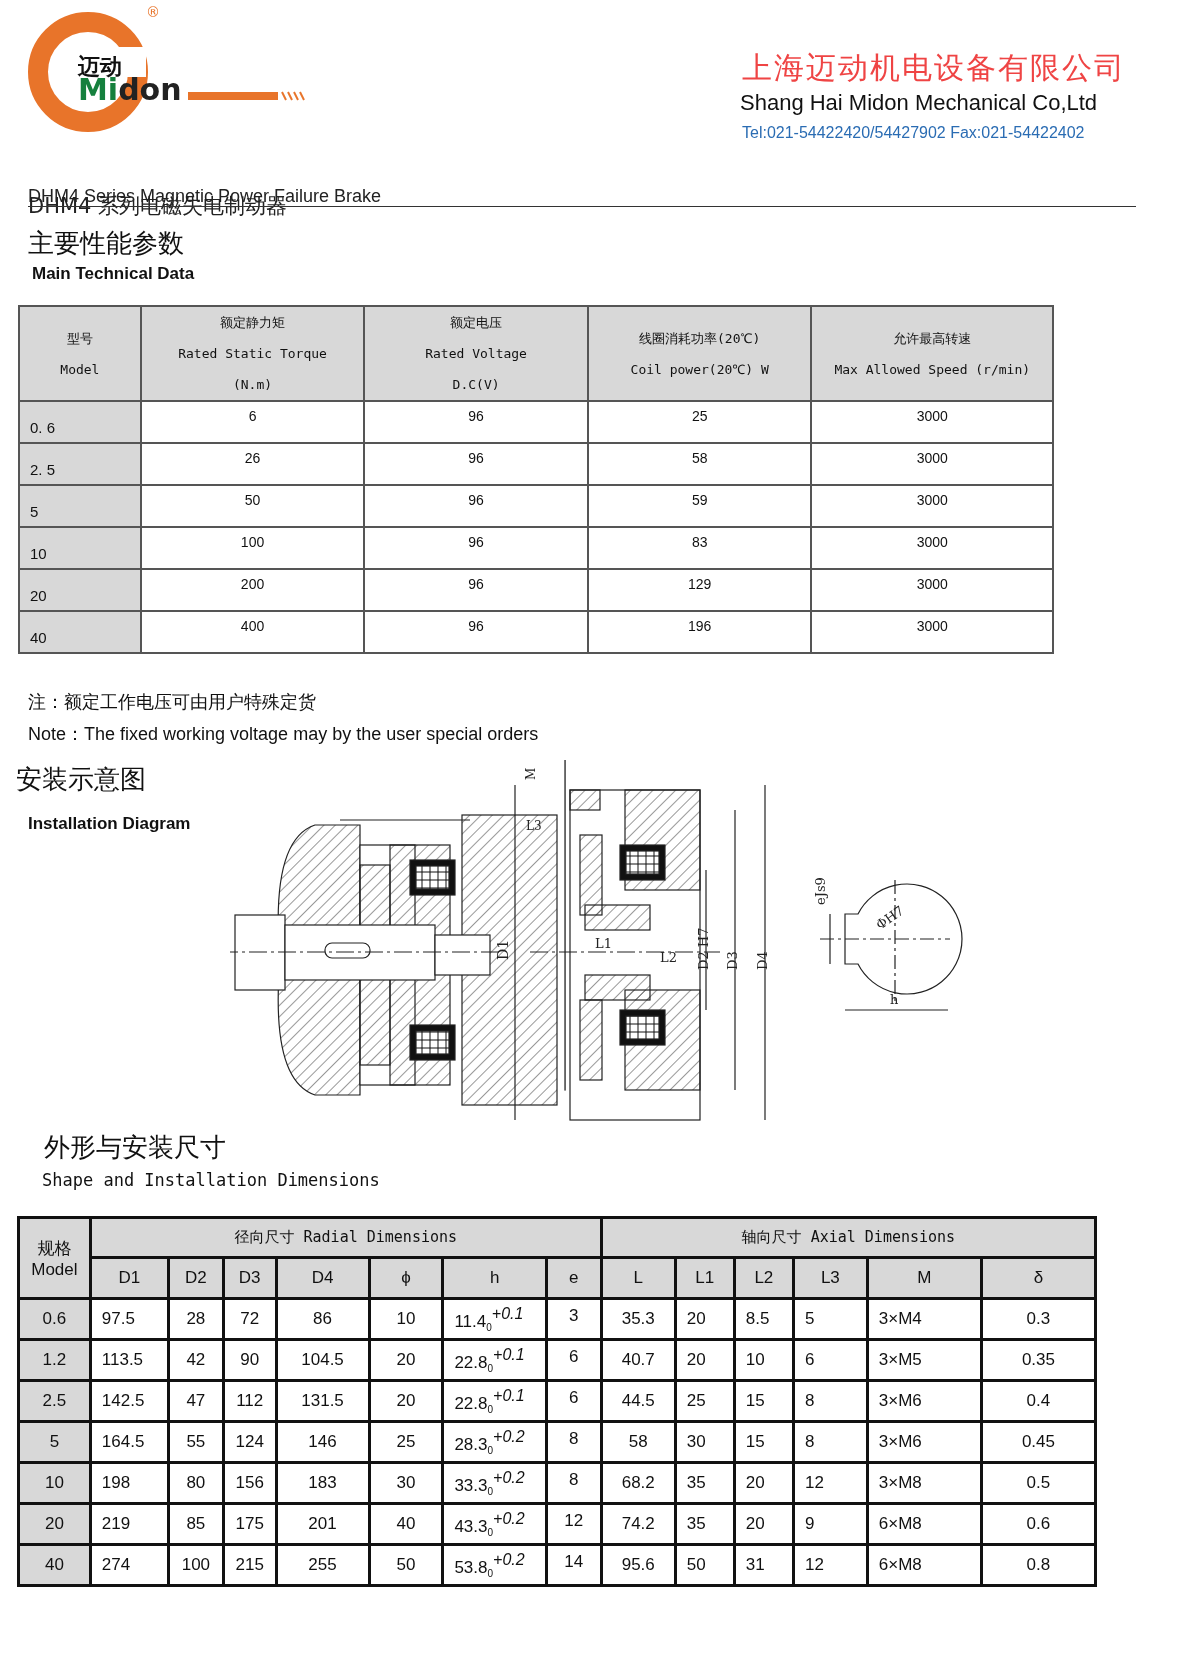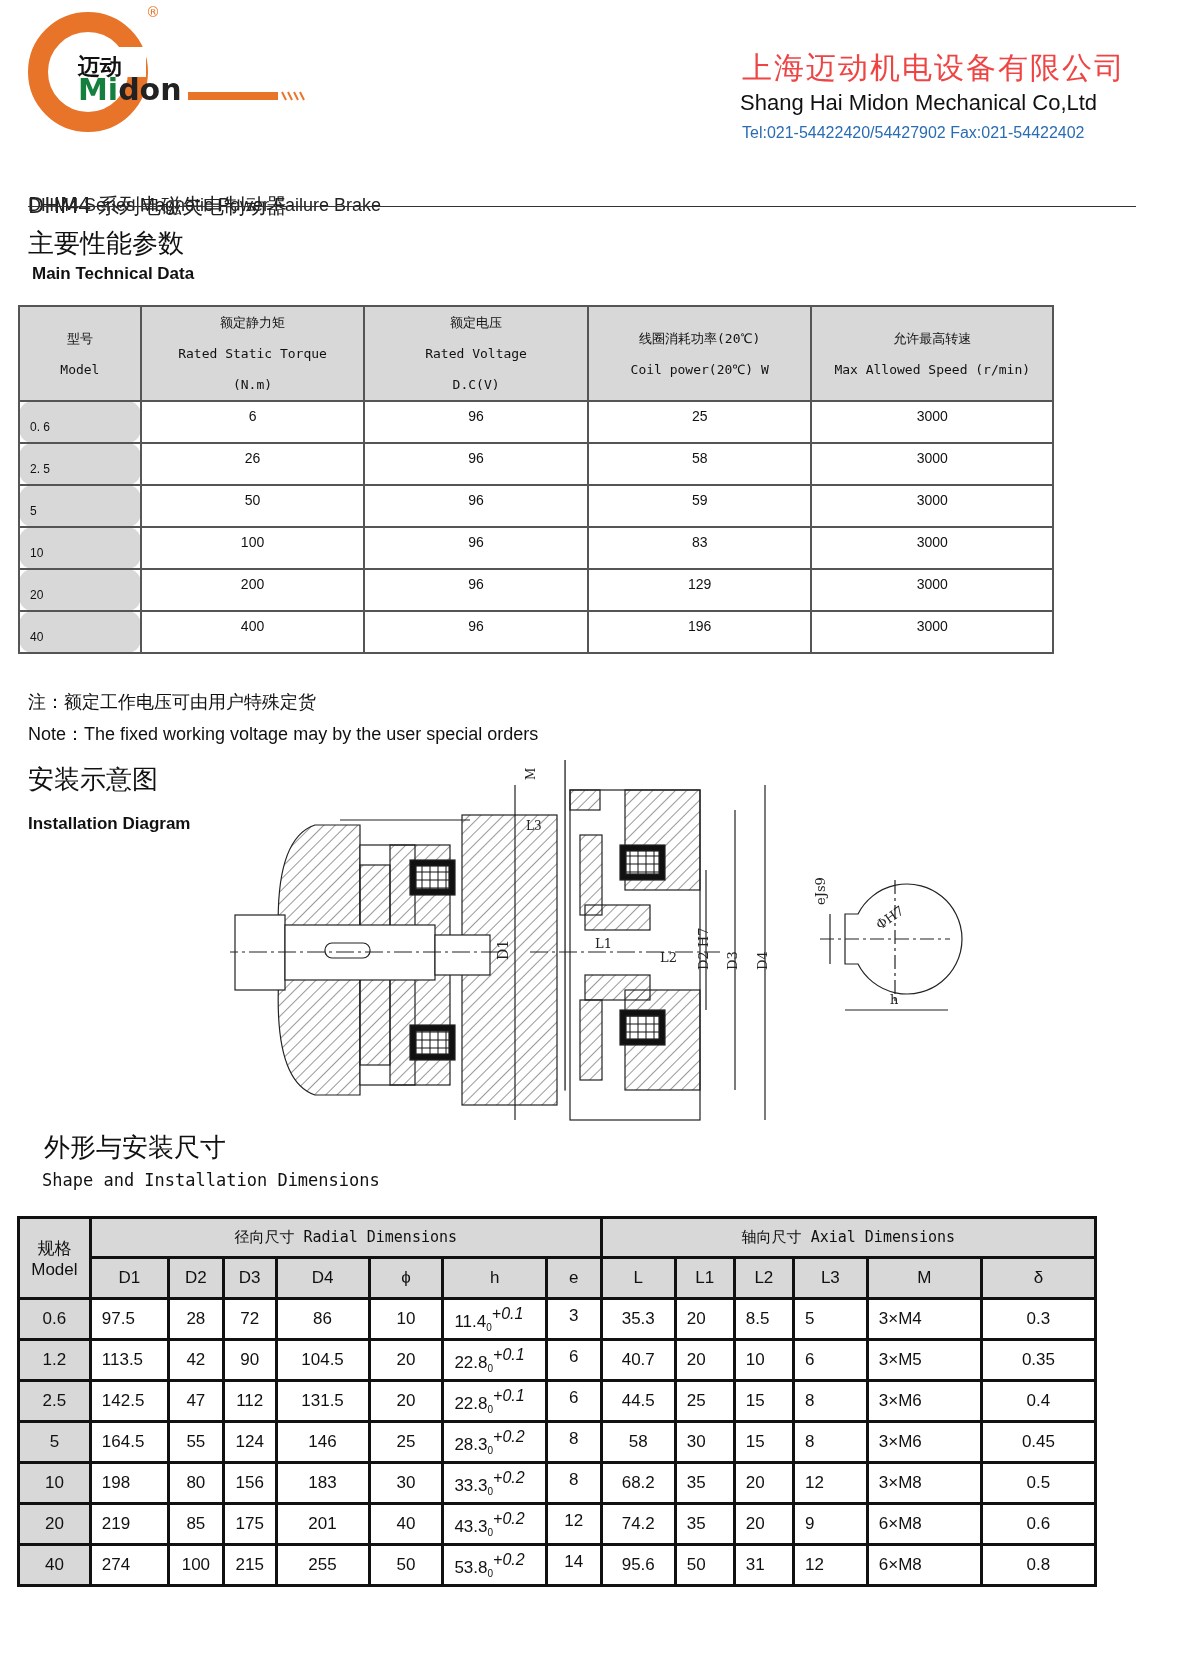--- a/index.html
+++ b/index.html
@@ -16,7 +16,7 @@
   .company-tel { left: 742px; top: 124px; font-size: 16px; color: #2a6cb3; font-family: "Liberation Sans", sans-serif; }
 
   .series-cn { left: 28px; top: 152px; font-size: 21px; color: #222; margin-top: 40px; }
-  .series-en { left: 28px; top: 186px; font-size: 18px; color: #222; font-family: "Liberation Sans", sans-serif; margin-top: 9px; }
+  .series-en { left: 28px; top: 186px; font-size: 18px; color: #222; font-family: "Liberation Sans", sans-serif; }
   .series-rule { left: 28px; top: 206px; width: 1108px; height: 1px; background: #333; }
 
   .sec-cn { font-size: 26px; color: #111; }

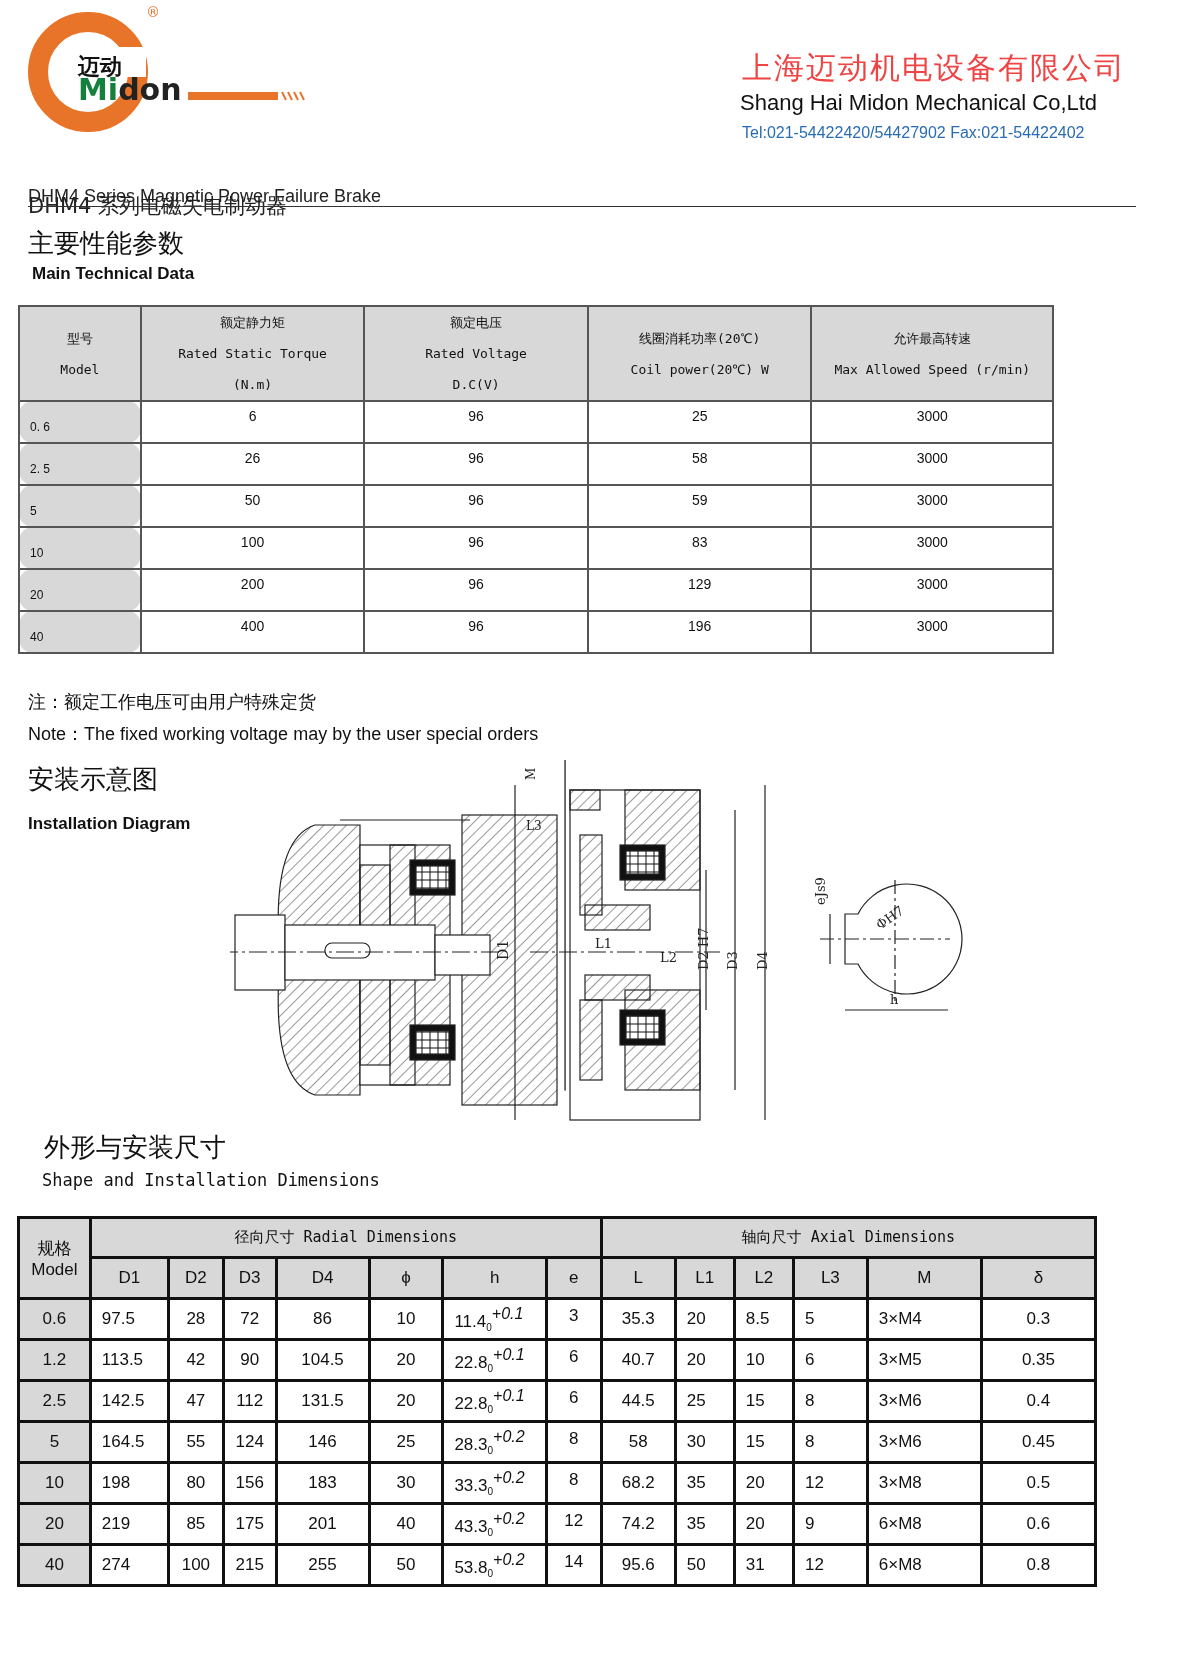--- a/index.html
+++ b/index.html
@@ -27,7 +27,7 @@
   .tech { left: 18px; top: 305px; width: 1036px; }
   .tech td, .tech th { border: 2px solid #555; height: 42px; font-size: 14px; font-family: "DejaVu Sans Mono", monospace; }
   .tech th { background: #d8d8d8; font-weight: normal; height: 94px; text-align: center; font-size: 13px; line-height: 31px; }
-  .tech td.model { background: #d8d8d8; text-align: left; padding-left: 10px; padding-top: 10px; font-family: "Liberation Sans", sans-serif; font-size: 12px; border-radius: 14px; }
+  .tech td.model { background: #d8d8d8; text-align: left; padding-left: 10px; padding-top: 10px; font-family: "Liberation Sans", sans-serif; font-size: 15px; }
   .tech td.val { text-align: center; vertical-align: top; padding-top: 6px; font-family: "Liberation Sans", sans-serif; }
 
   .note-cn { left: 28px; top: 690px; font-size: 18px; }

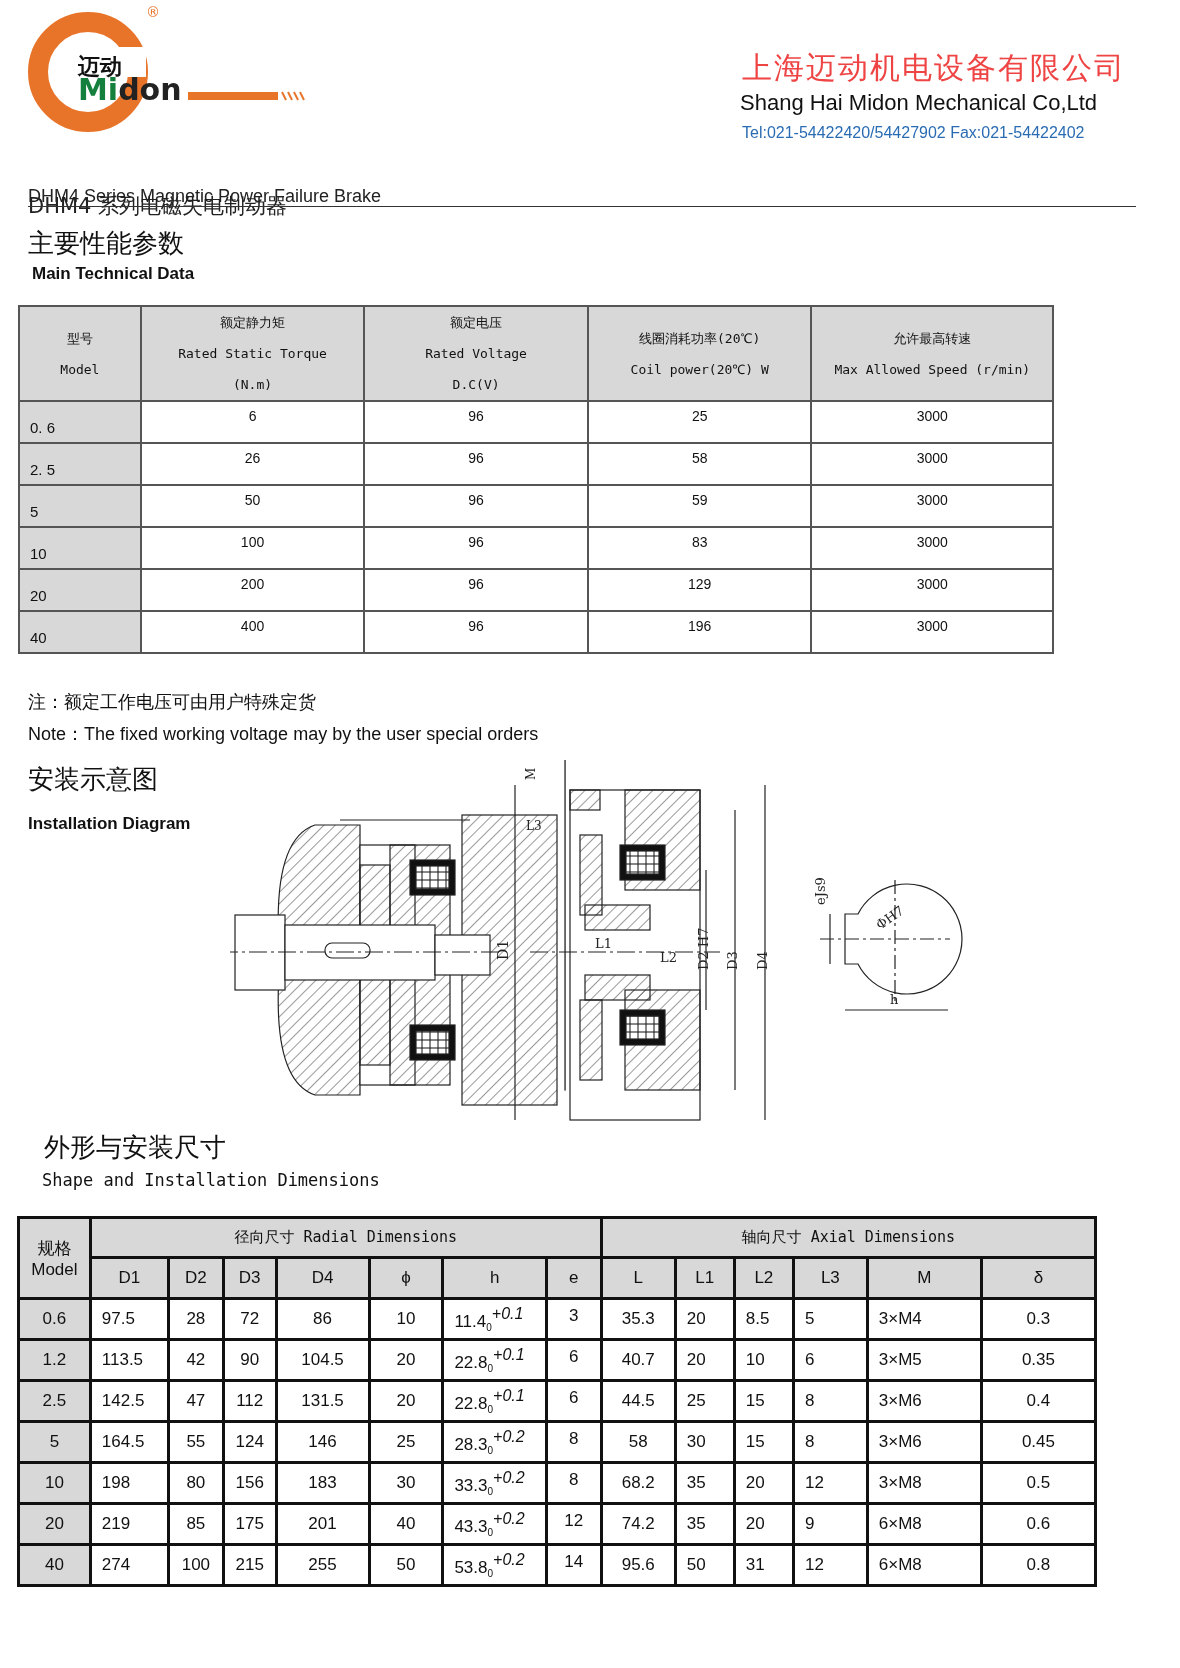--- a/index.html
+++ b/index.html
@@ -160,7 +160,7 @@
 <div class="abs note-cn">注：额定工作电压可由用户特殊定货</div>
 <div class="abs note-en">Note：The fixed working voltage may by the user special orders</div>
 
-<div class="abs sec-cn" style="left:28px;top:762px;">安装示意图</div>
+<div class="abs sec-cn" style="left:16px;top:762px;">安装示意图</div>
 <div class="abs sec-en" style="left:28px;top:814px;">Installation Diagram</div>
 
 <svg class="abs diagram" viewBox="0 0 810 400" fill="none" stroke="#222" stroke-width="1.2">

